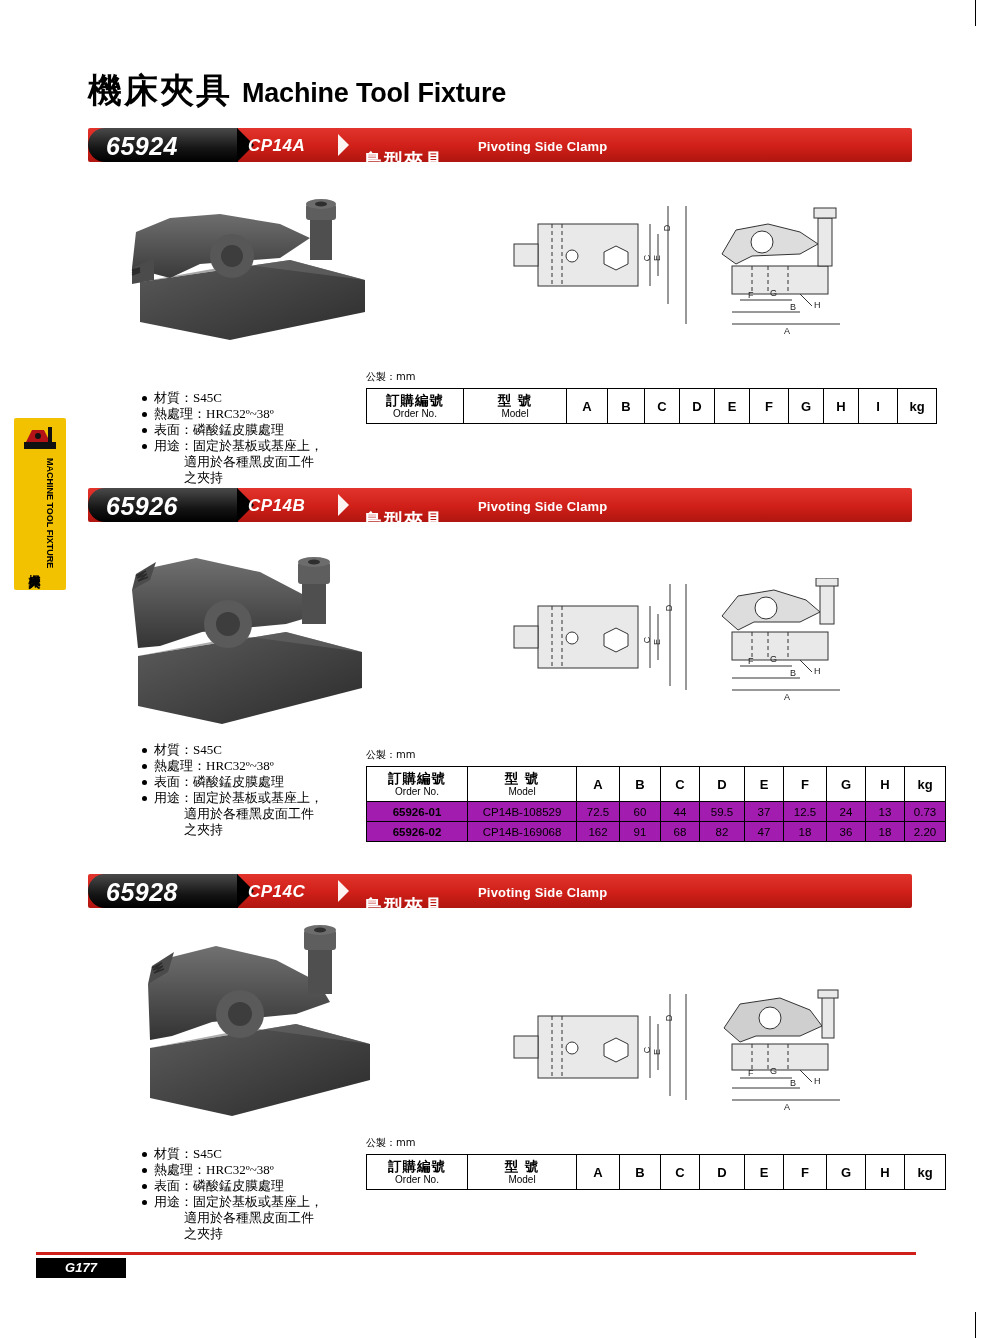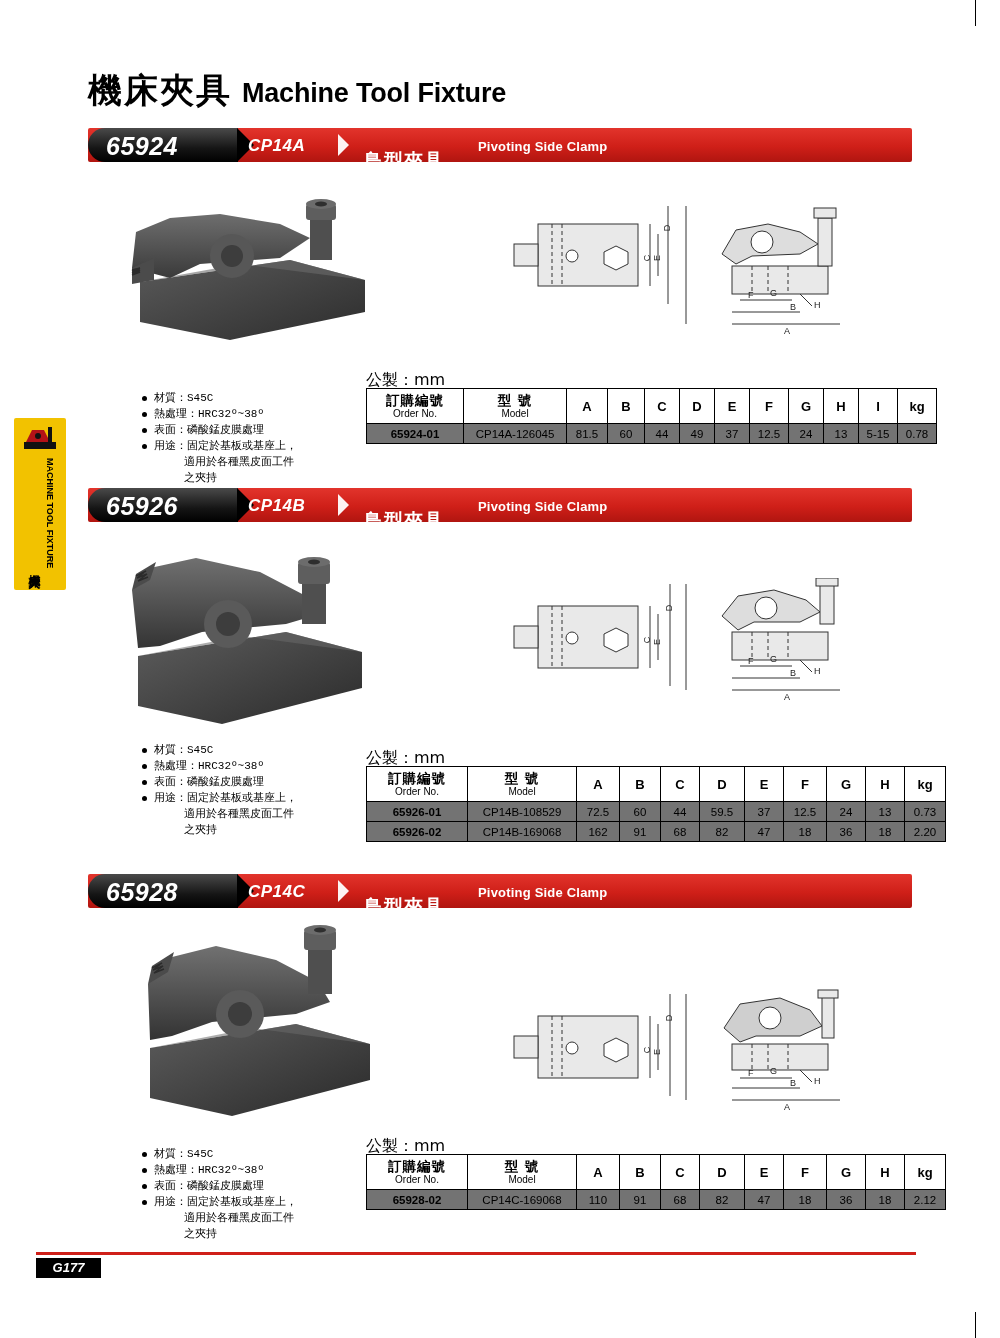--- a/index.html
+++ b/index.html
@@ -200,7 +200,7 @@
   .unit-label {
     position: absolute;
     font-family: "DejaVu Sans", sans-serif;
-    font-size: 16px;
+    font-size: 10px;
     color: #000;
   }
   table.spec-table {

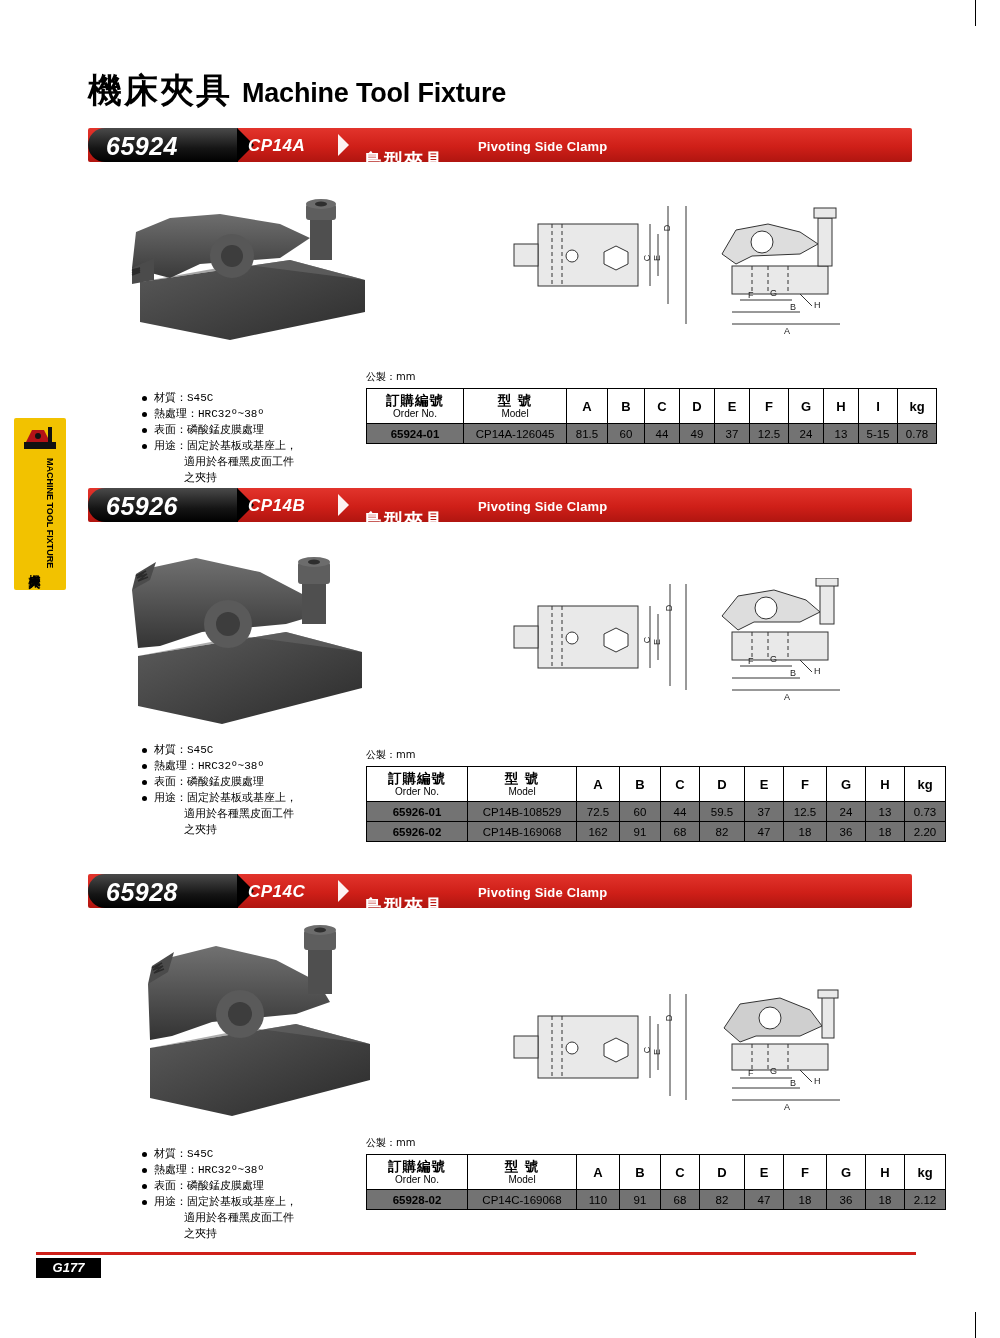--- a/index.html
+++ b/index.html
@@ -177,8 +177,8 @@
   
   .spec-list {
     position: absolute;
-    font-family: Liberation Mono, monospace;
-    font-size: 11px;
+    font-family: Liberation Serif, serif;
+    font-size: 13px;
     line-height: 16px;
     color: #000;
   }

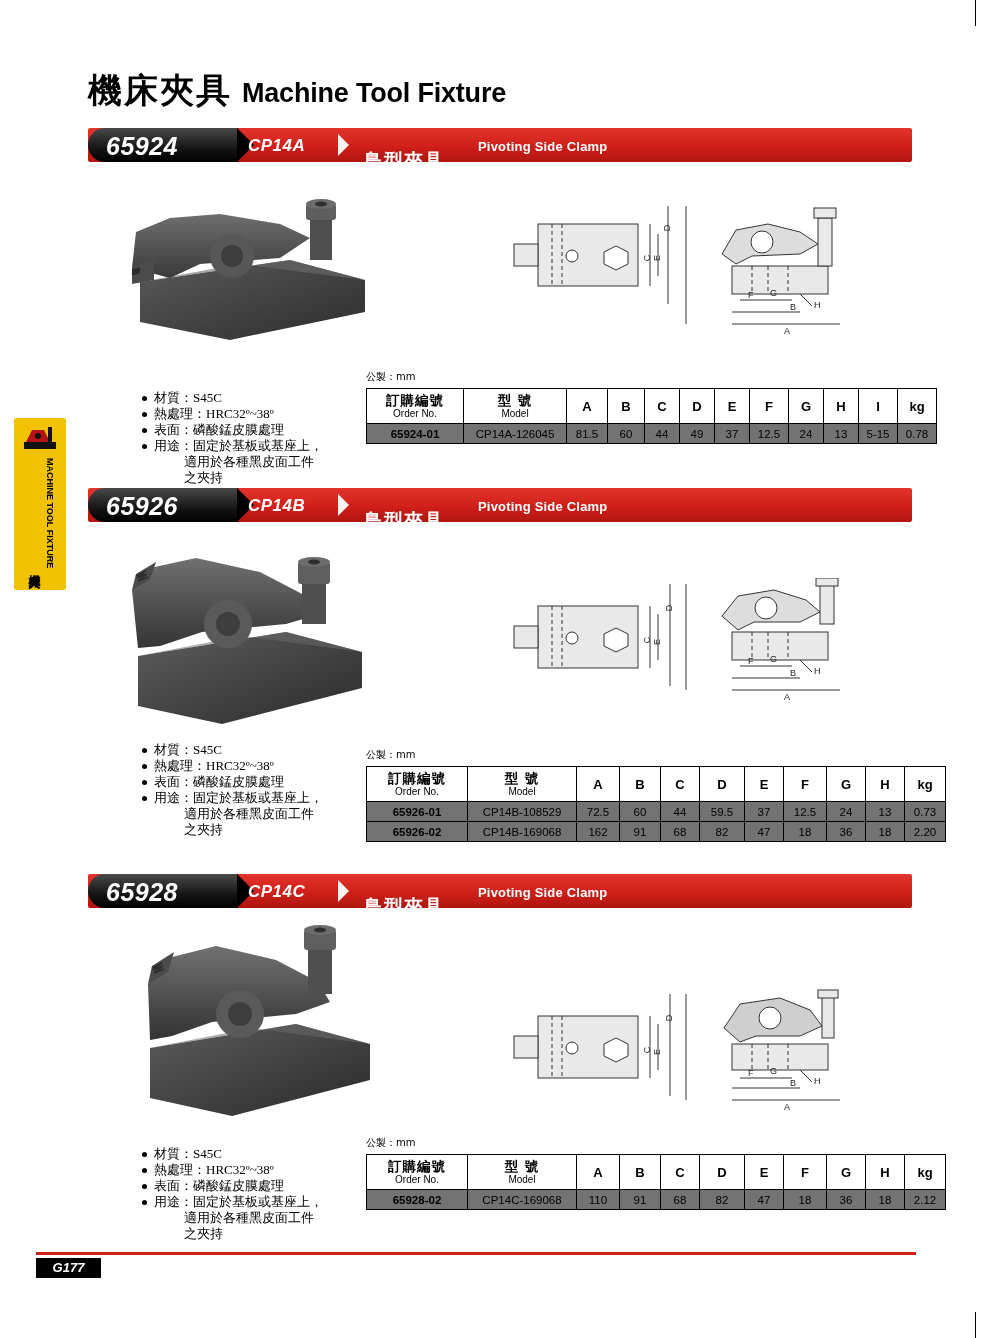--- a/index.html
+++ b/index.html
@@ -207,7 +207,7 @@
     position: absolute;
     border-collapse: collapse;
     font-size: 11px;
-    background: #737373;
+    background: #a21caf;
     padding-left: 24px;
   }
   table.spec-table th, table.spec-table td {

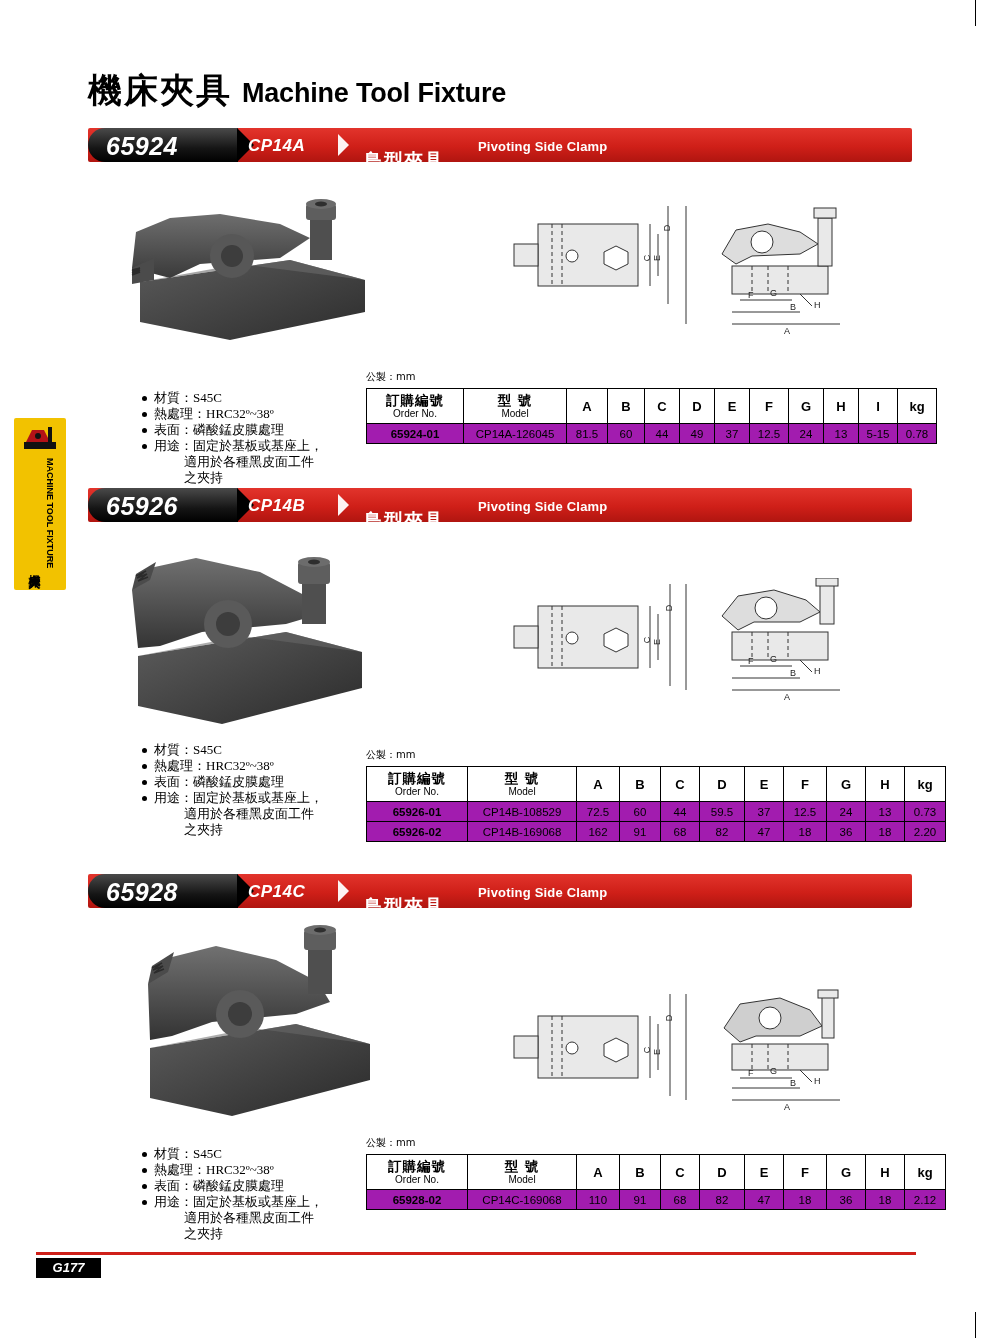--- a/index.html
+++ b/index.html
@@ -423,20 +423,6 @@
       </tr>
     </thead>
     <tbody>
-      <tr>
-        <td class="ord">65924-01</td>
-        <td>CP14A-126045</td>
-        <td>81.5</td>
-        <td>60</td>
-        <td>44</td>
-        <td>49</td>
-        <td>37</td>
-        <td>12.5</td>
-        <td>24</td>
-        <td>13</td>
-        <td>5-15</td>
-        <td>0.78</td>
-      </tr>
     </tbody>
   </table>
 

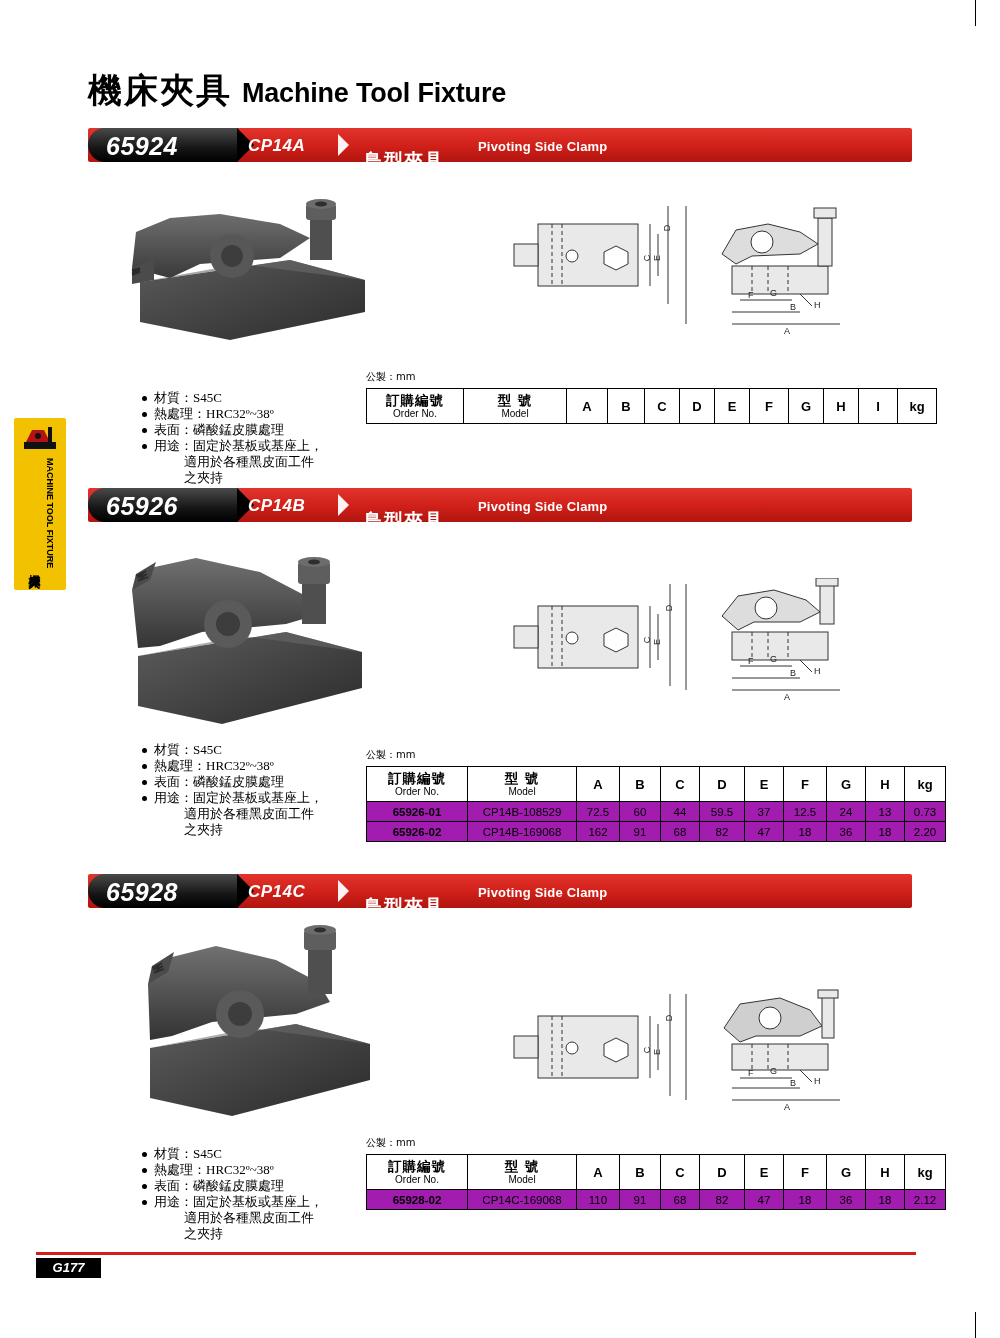--- a/index.html
+++ b/index.html
@@ -667,19 +667,6 @@
       </tr>
     </thead>
     <tbody>
-      <tr>
-        <td class="ord">65928-02</td>
-        <td>CP14C-169068</td>
-        <td>110</td>
-        <td>91</td>
-        <td>68</td>
-        <td>82</td>
-        <td>47</td>
-        <td>18</td>
-        <td>36</td>
-        <td>18</td>
-        <td>2.12</td>
-      </tr>
     </tbody>
   </table>
 

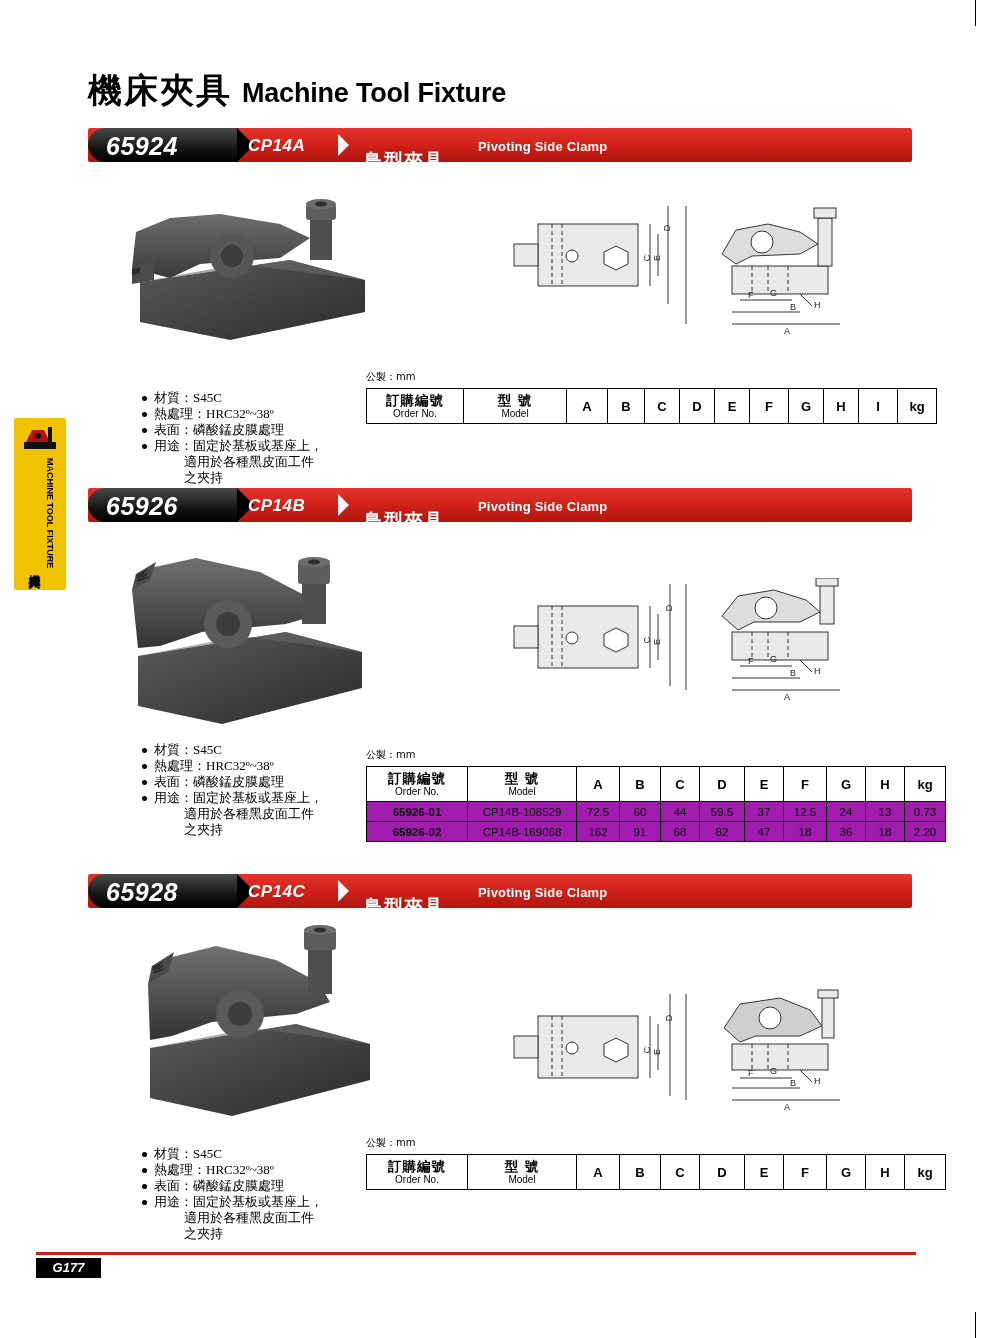--- a/index.html
+++ b/index.html
@@ -260,7 +260,7 @@
     position: absolute;
     left: 36px;
     top: 1258px;
-    width: 65px;
+    width: 90px;
     height: 20px;
     background: #000;
   }

